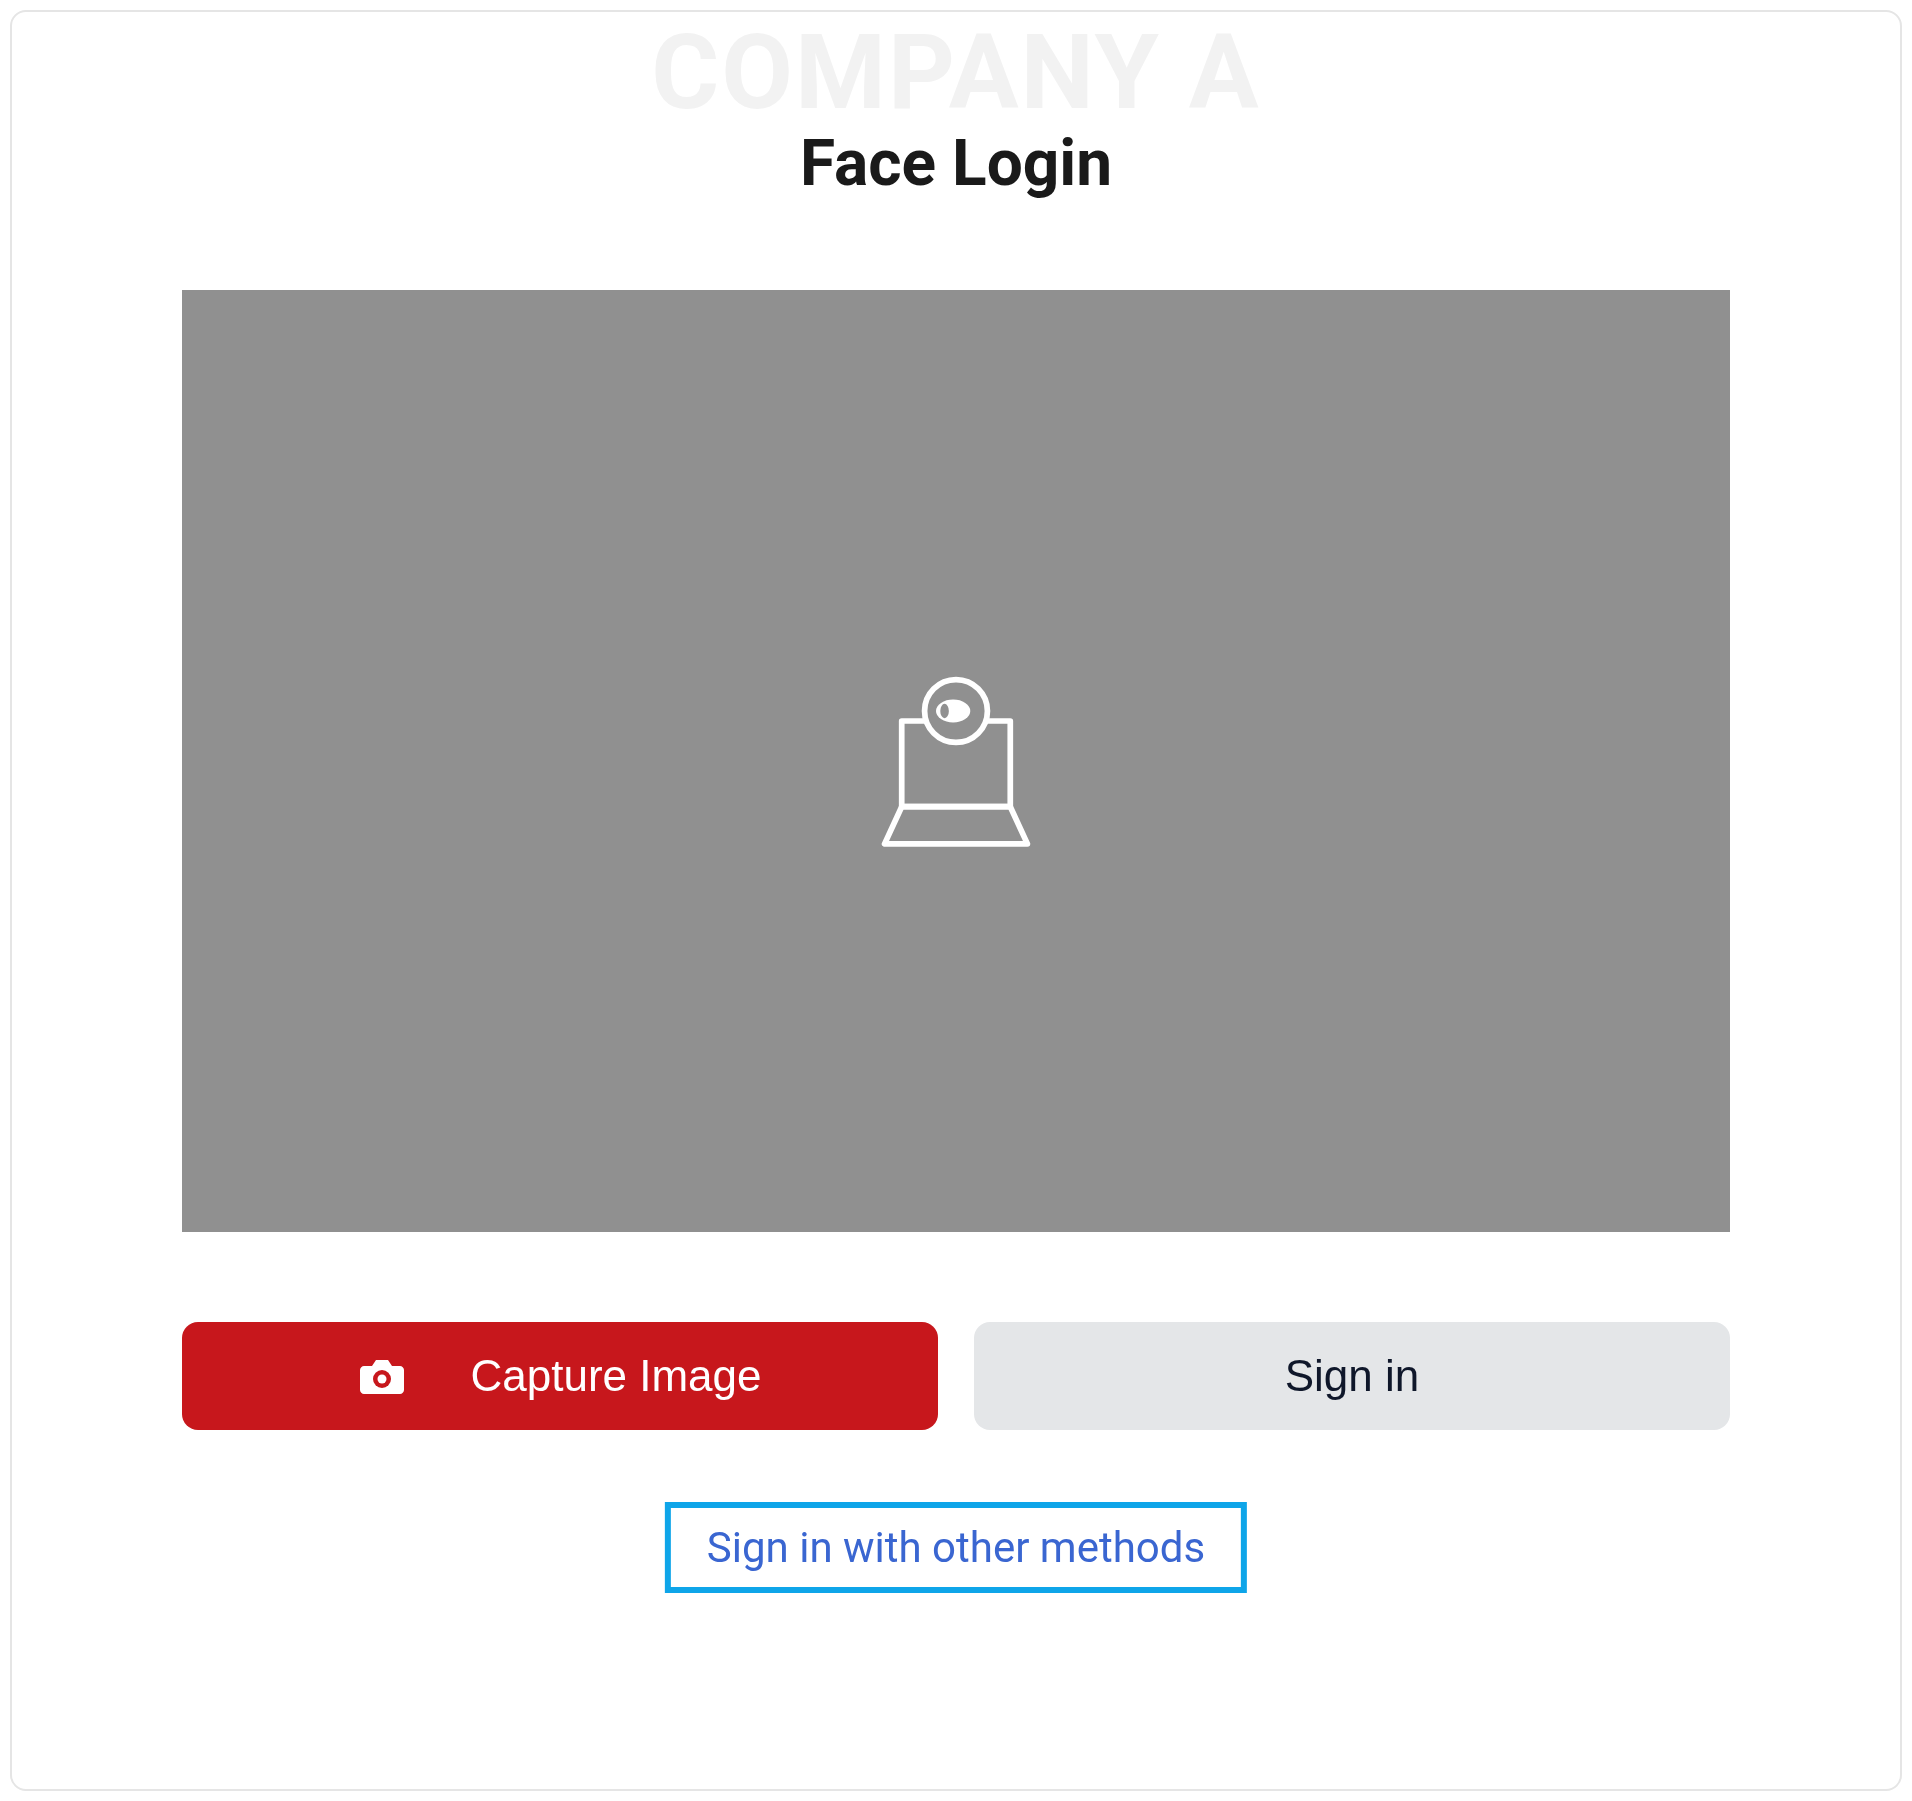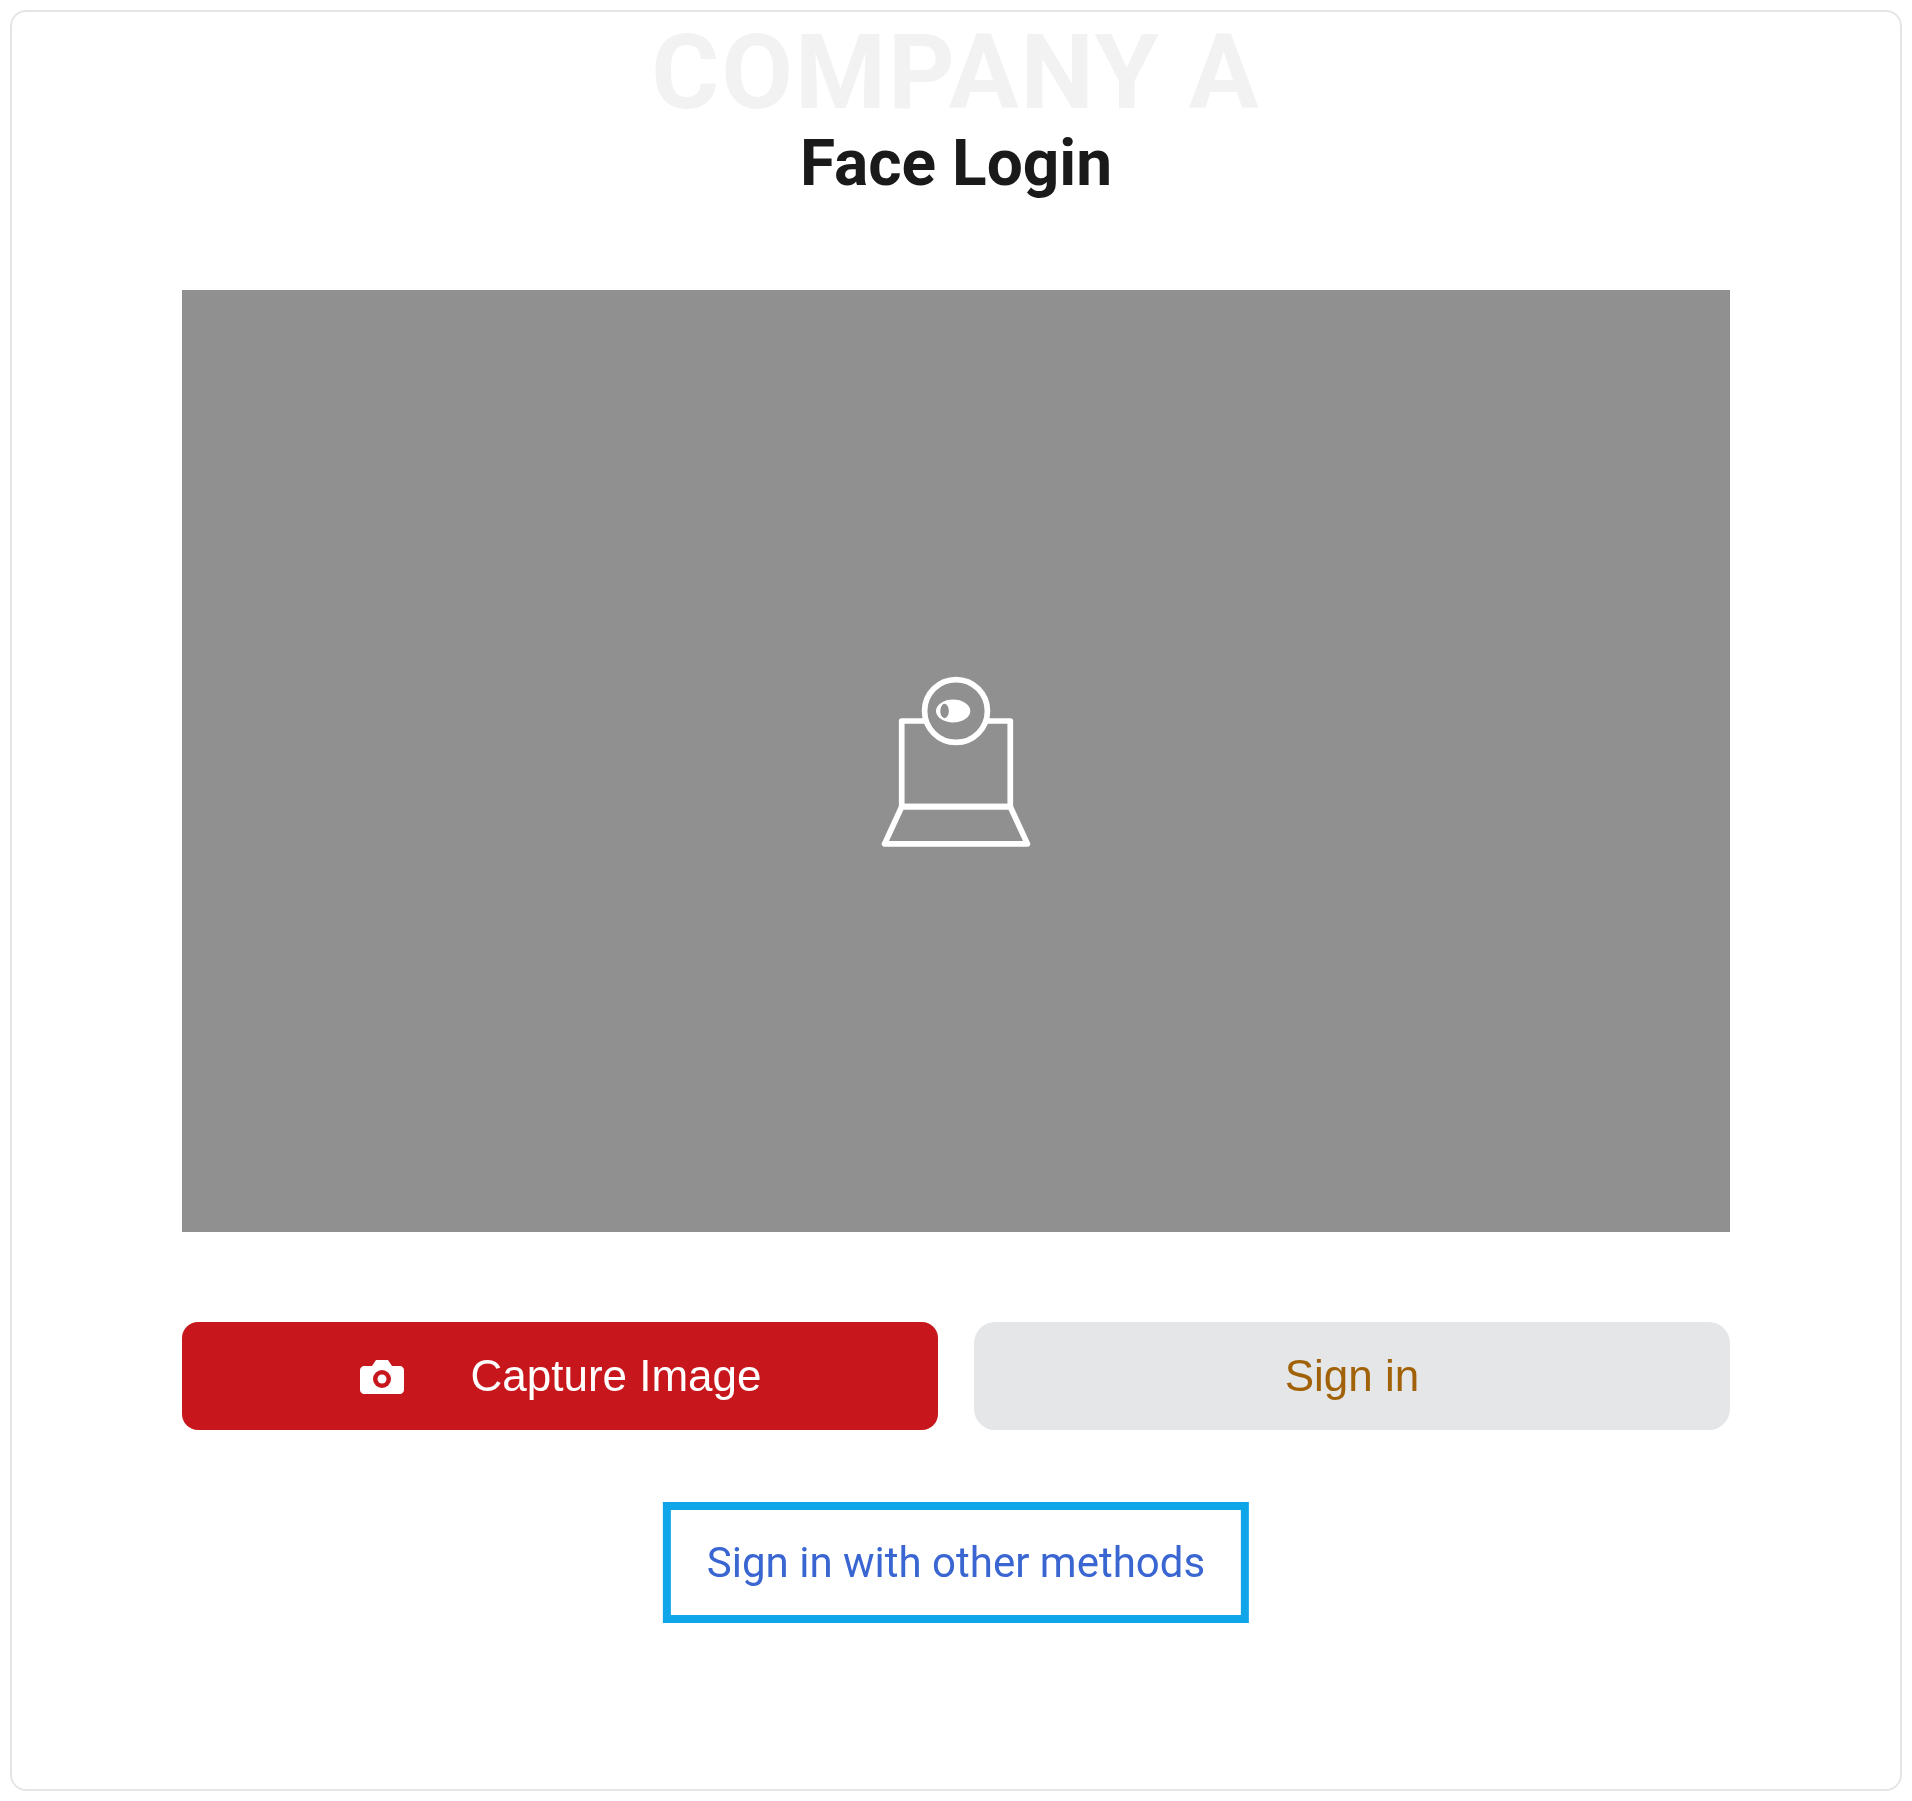--- a/index.html
+++ b/index.html
@@ -92,9 +92,8 @@
     }
     .btn-disabled {
       background: #e4e6e8;
-      color: #a16207;
+      color: #0f172a;
       cursor: default;
-      border-radius: 21px;
     }
     .link-row {
       position: absolute;

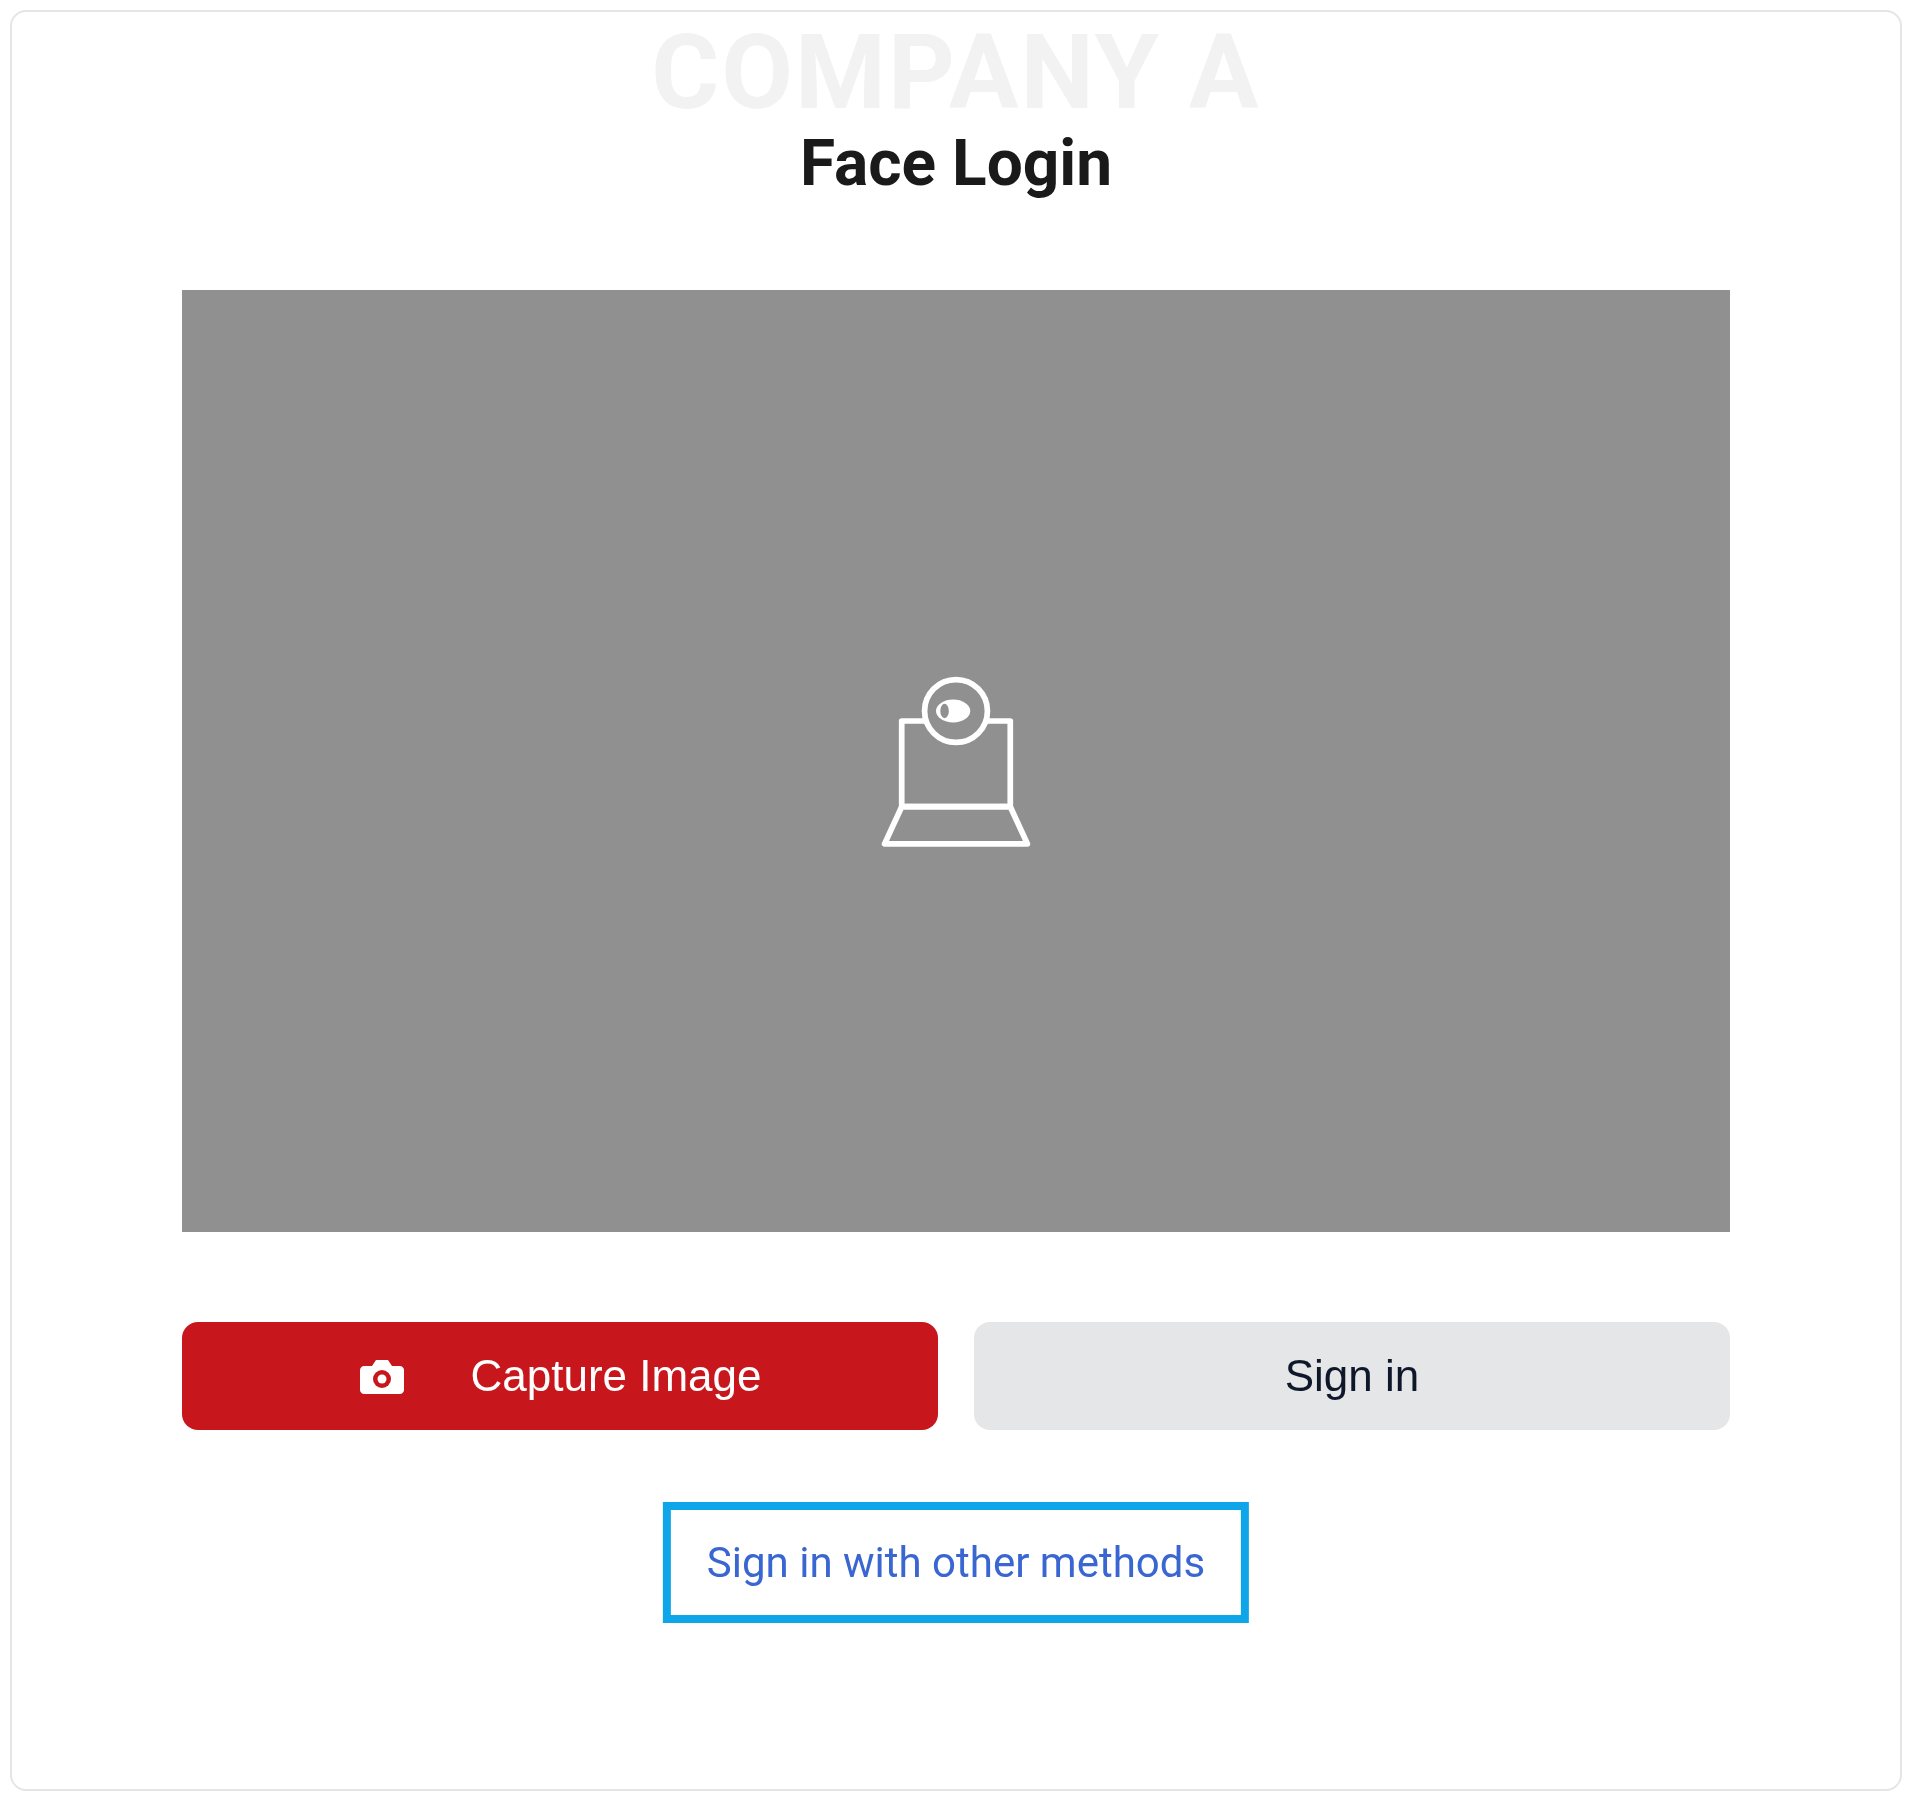--- a/index.html
+++ b/index.html
@@ -102,8 +102,8 @@
       transform: translateX(-50%);
     }
     .link-box {
-      border: 8px solid #0ea5e9;
-      padding: 28px 36px;
+      border: 6px solid #0ea5e9;
+      padding: 15px 36px;
     }
     .link-text {
       color: #3a66d1;

